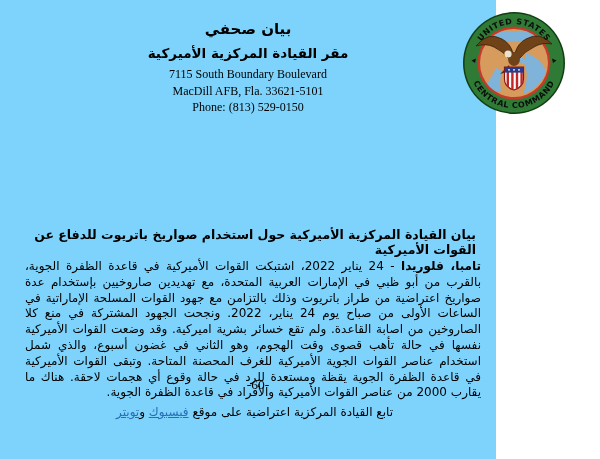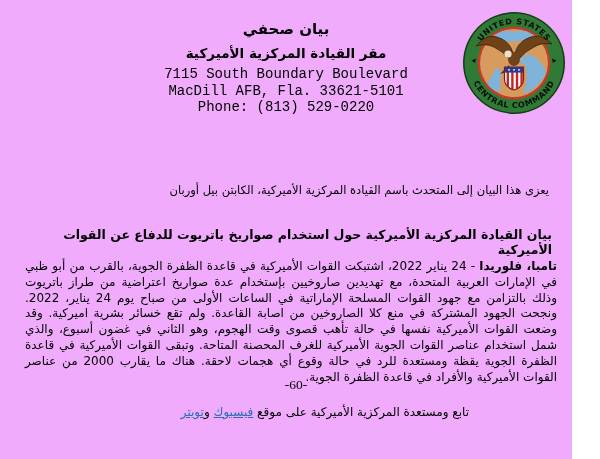--- a/index.html
+++ b/index.html
@@ -12,8 +12,8 @@
   }
   .page {
     position: relative;
-    width: 572px; height: 459px;
-    background: #f0abfc;
+    width: 496px; height: 459px;
+    background: #7dd3fc;
     padding-left: 16px;
   }
   .masthead {

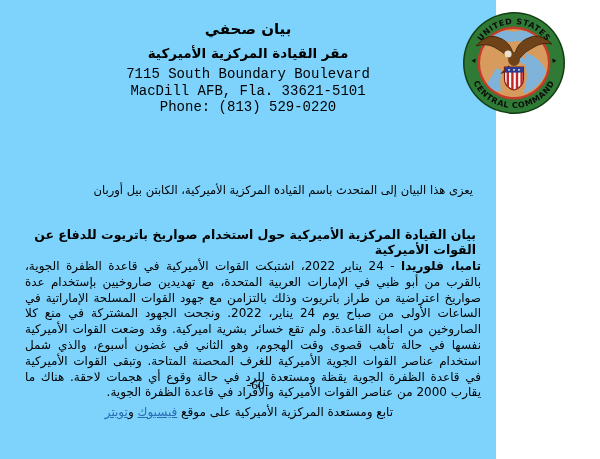--- a/index.html
+++ b/index.html
@@ -23,8 +23,8 @@
   .pr-label { font-size: 15px; font-weight: bold; margin-bottom: 7px; letter-spacing: 1px; }
   .hq-line  { font-size: 13.5px; font-weight: bold; margin-bottom: 5px; }
   .addr-line {
-    font-family: Liberation Mono, monospace;
-    font-size: 14px; line-height: 16.5px;
+    font-family: Liberation Serif, serif;
+    font-size: 12px; line-height: 16.5px;
   }
   .seal { position: absolute; top: 11px; left: 462px; width: 104px; height: 104px; }
   .seal svg { display: block; }

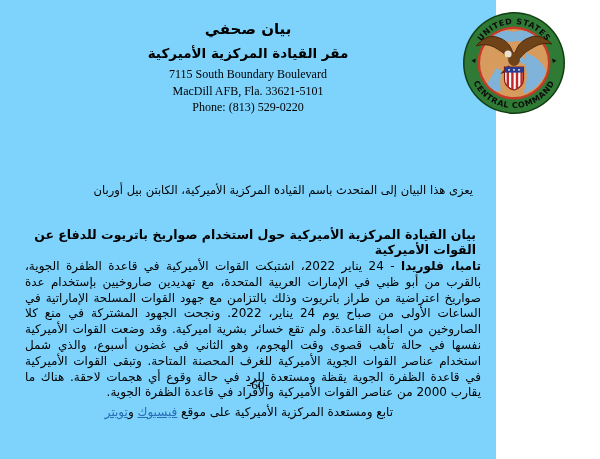--- a/index.html
+++ b/index.html
@@ -70,7 +70,7 @@
     <div class="hq-line">مقر القيادة المركزية الأميركية</div>
     <div class="addr-line">7115 South Boundary Boulevard</div>
     <div class="addr-line">MacDill AFB, Fla. 33621-5101</div>
-    <div class="addr-line">Phone: (813) 529-0220</div>
+    <div class="addr-line">Phone: (813) 529-0150</div>
   </header>
 
   <div class="seal">

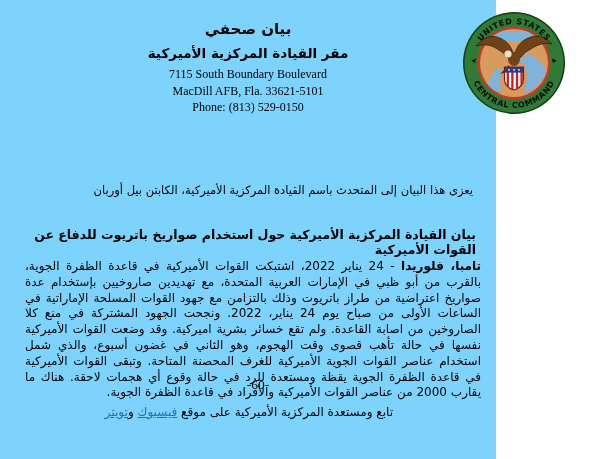--- a/index.html
+++ b/index.html
@@ -133,7 +133,6 @@
   </div>
 
 
-  <div class="attribution">يعزى هذا البيان إلى المتحدث باسم القيادة المركزية الأميركية، الكابتن بيل أوربان</div>
 
   <h1 class="headline">بيان القيادة المركزية الأميركية حول استخدام صواريخ باتريوت للدفاع عن القوات الأميركية</h1>
 

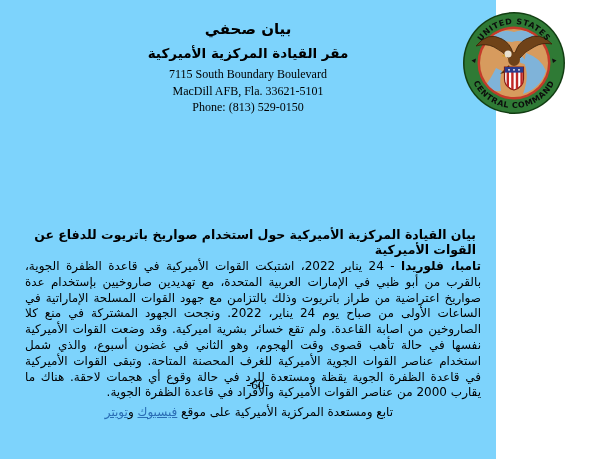--- a/index.html
+++ b/index.html
@@ -140,7 +140,7 @@
 
   <div class="endmark">-60-</div>
 
-  <div class="footer-line"><span>تابع ومستعدة المركزية الأميركية على موقع </span><a class="ext-link">فيسبوك</a><span> و</span><a class="ext-link">تويتر</a></div>
+  <div class="footer-line"><span>تابع القيادة المركزية اعتراضية على موقع </span><a class="ext-link">فيسبوك</a><span> و</span><a class="ext-link">تويتر</a></div>
 
 </div>
 

